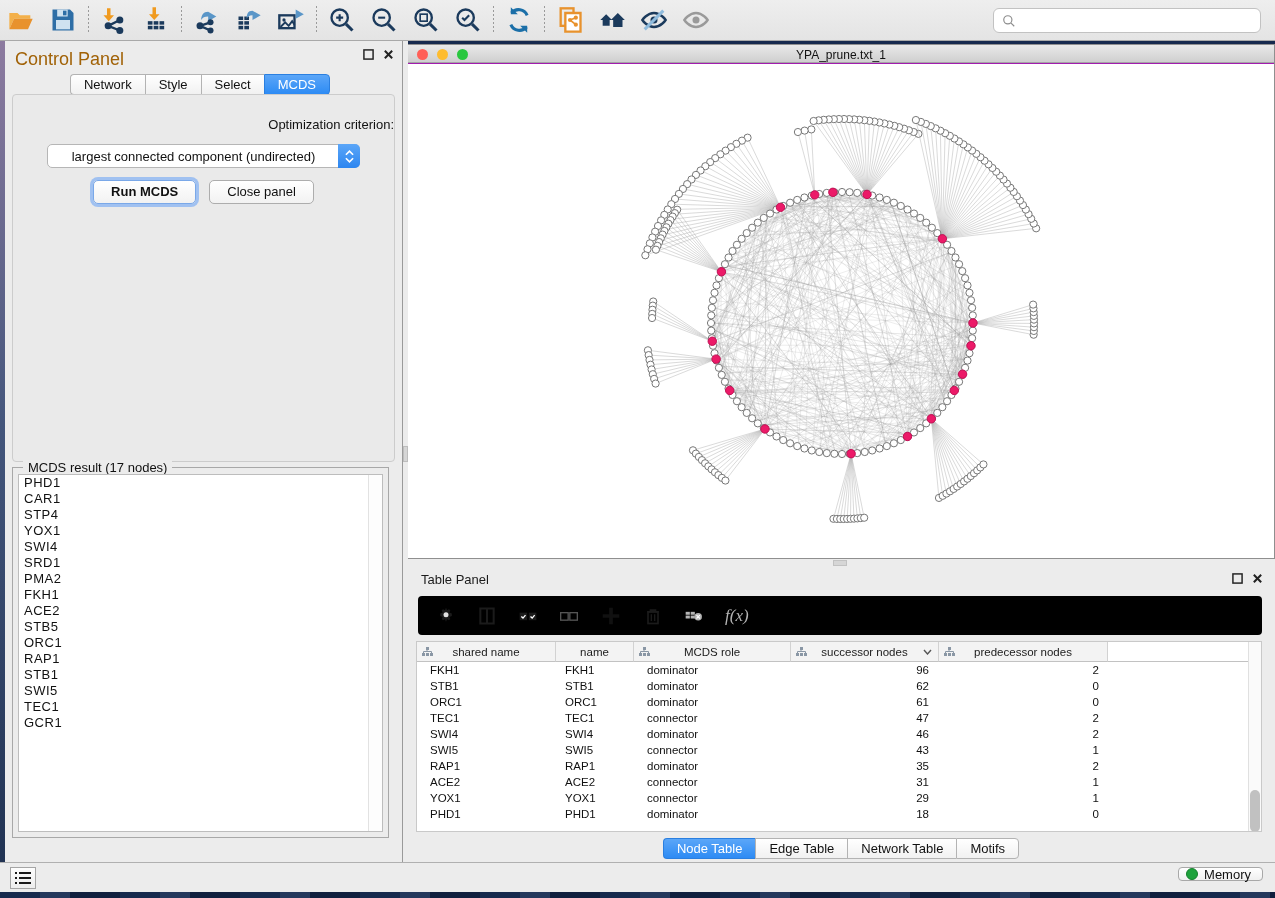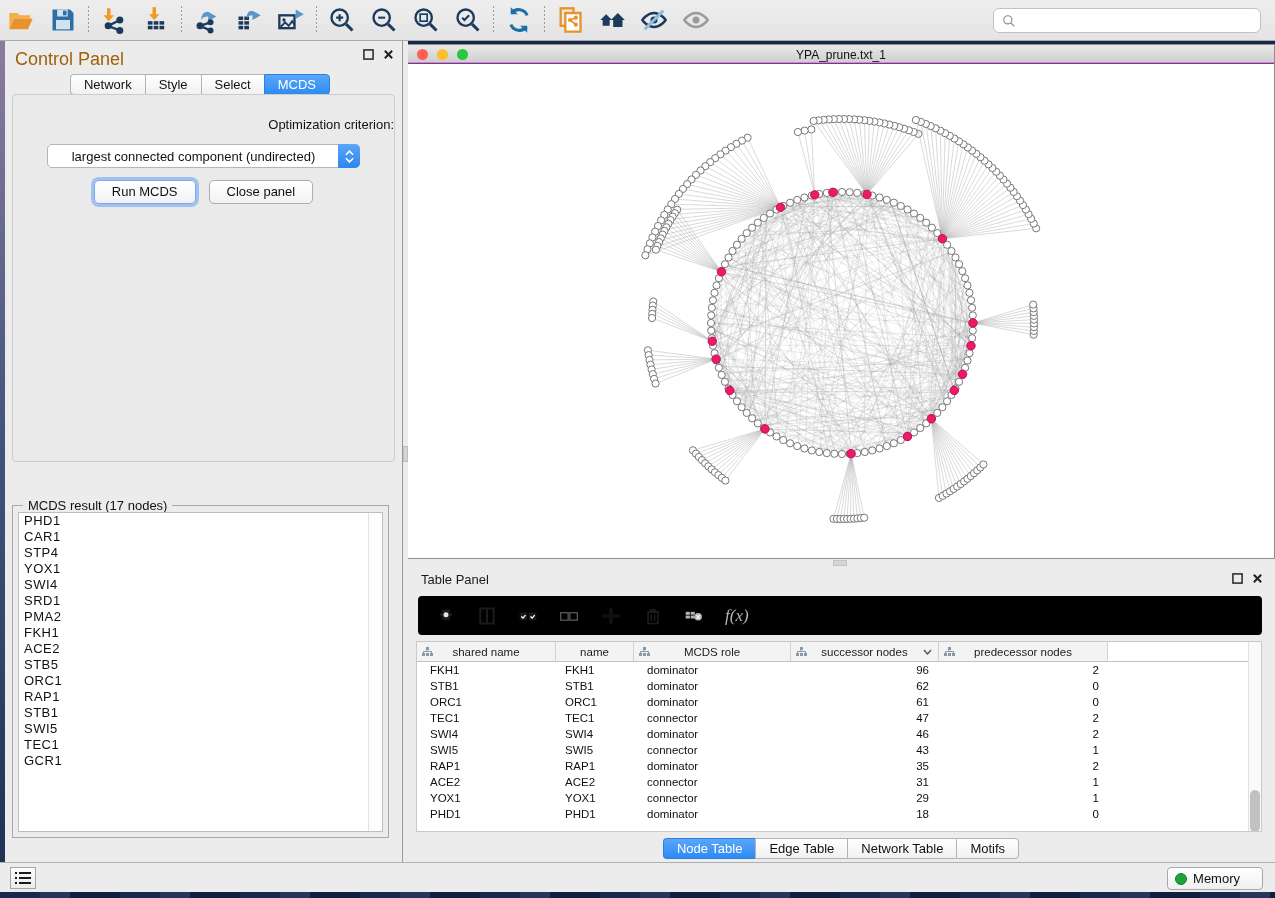--- a/index.html
+++ b/index.html
@@ -54,7 +54,7 @@
   .btn { height:24px; padding:0 17px; font-size:13px; color:#111;
     background:linear-gradient(#ffffff,#f2f2f2); border:1px solid #adadad; border-radius:5px;
     line-height:22px; }
-  .btn.focused { box-shadow:0 0 0 3px rgba(110,165,245,.6); border-color:#7aa8e8; }
+  .btn.focused { box-shadow:0 0 0 3px rgba(110,165,245,.6); border-color:#7aa8e8;font-weight:bold; }
 
   .groupbox { position:absolute; top:426px; left:7px; bottom:24px; width:377px;
     border:1px solid #a8a8a8;margin-top:38px; }

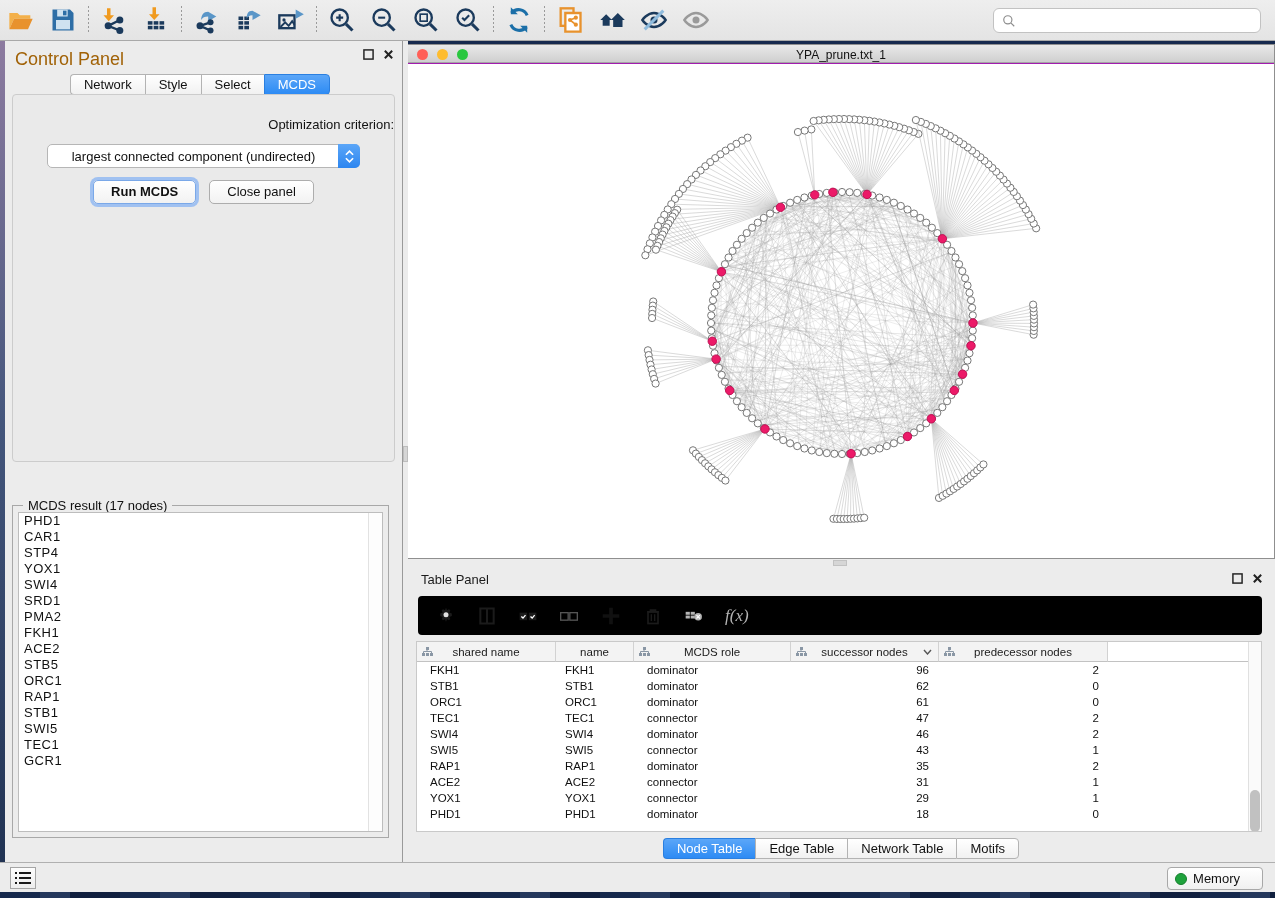--- a/index.html
+++ b/index.html
@@ -57,7 +57,7 @@
   .btn.focused { box-shadow:0 0 0 3px rgba(110,165,245,.6); border-color:#7aa8e8;font-weight:bold; }
 
   .groupbox { position:absolute; top:426px; left:7px; bottom:24px; width:377px;
-    border:1px solid #a8a8a8;margin-top:38px; }
+    border:1px solid #a8a8a8; }
   .groupbox-label { position:absolute; top:-8px; left:10px; background:#ececec;
     padding:0 5px; font-size:13px; color:#111; }
   .mcds-list { position:absolute; inset:6px 5px 5px 5px; background:#fff;

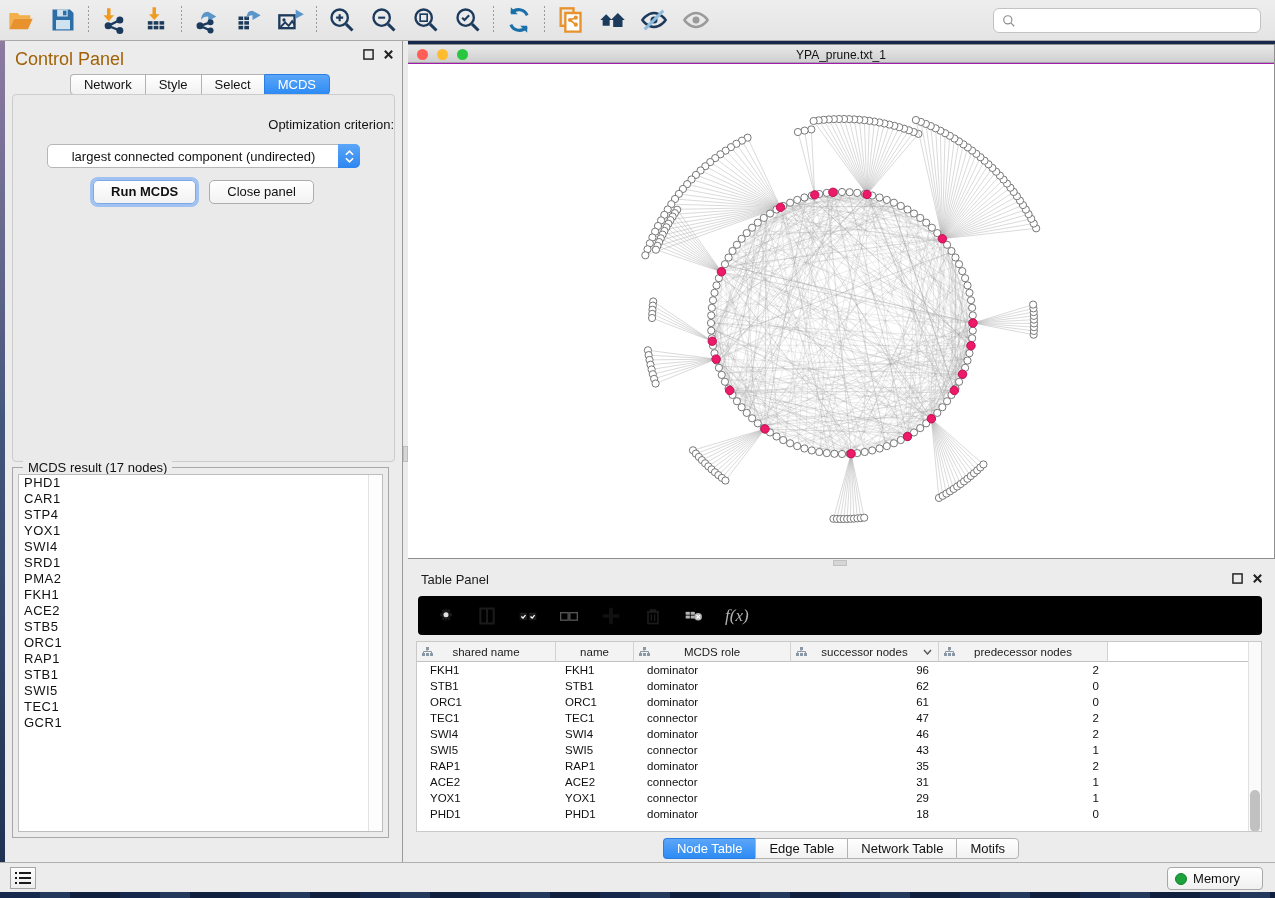--- a/index.html
+++ b/index.html
@@ -117,7 +117,7 @@
   .list-btn { position:absolute; left:10px; top:4px; width:26px; height:22px;
     background:linear-gradient(#fdfdfd,#ededed); border:1px solid #a5a5a5;
     display:flex; align-items:center; justify-content:center; }
-  .memory-btn { position:absolute; right:12px; top:4px; height:23px; padding:0 22px 0 7px;
+  .memory-btn { position:absolute; right:12px; top:4px; height:14px; padding:0 11px 0 7px;
     background:linear-gradient(#ffffff,#f0f0f0); border:1px solid #a8a8a8; border-radius:4px;
     display:flex; align-items:center; gap:6px; font-size:13px; color:#111; }
   .memory-dot { width:12px; height:12px; border-radius:50%; background:#1ea23c; border:1px solid #15802d; }

